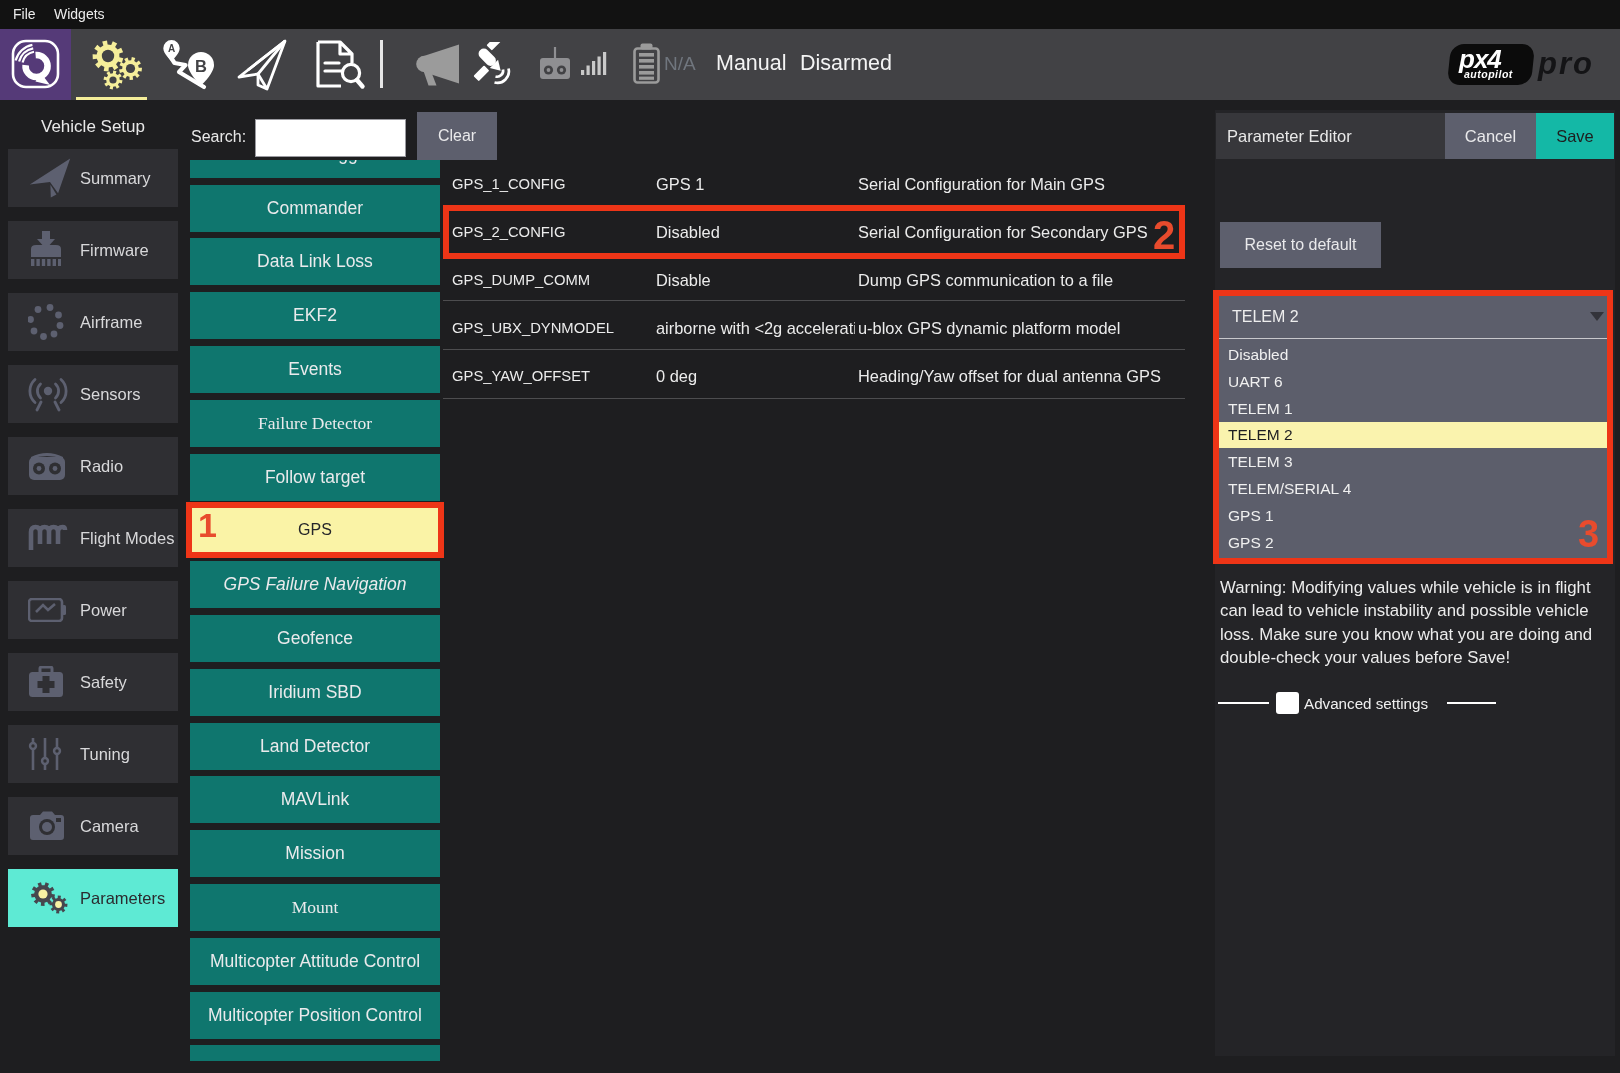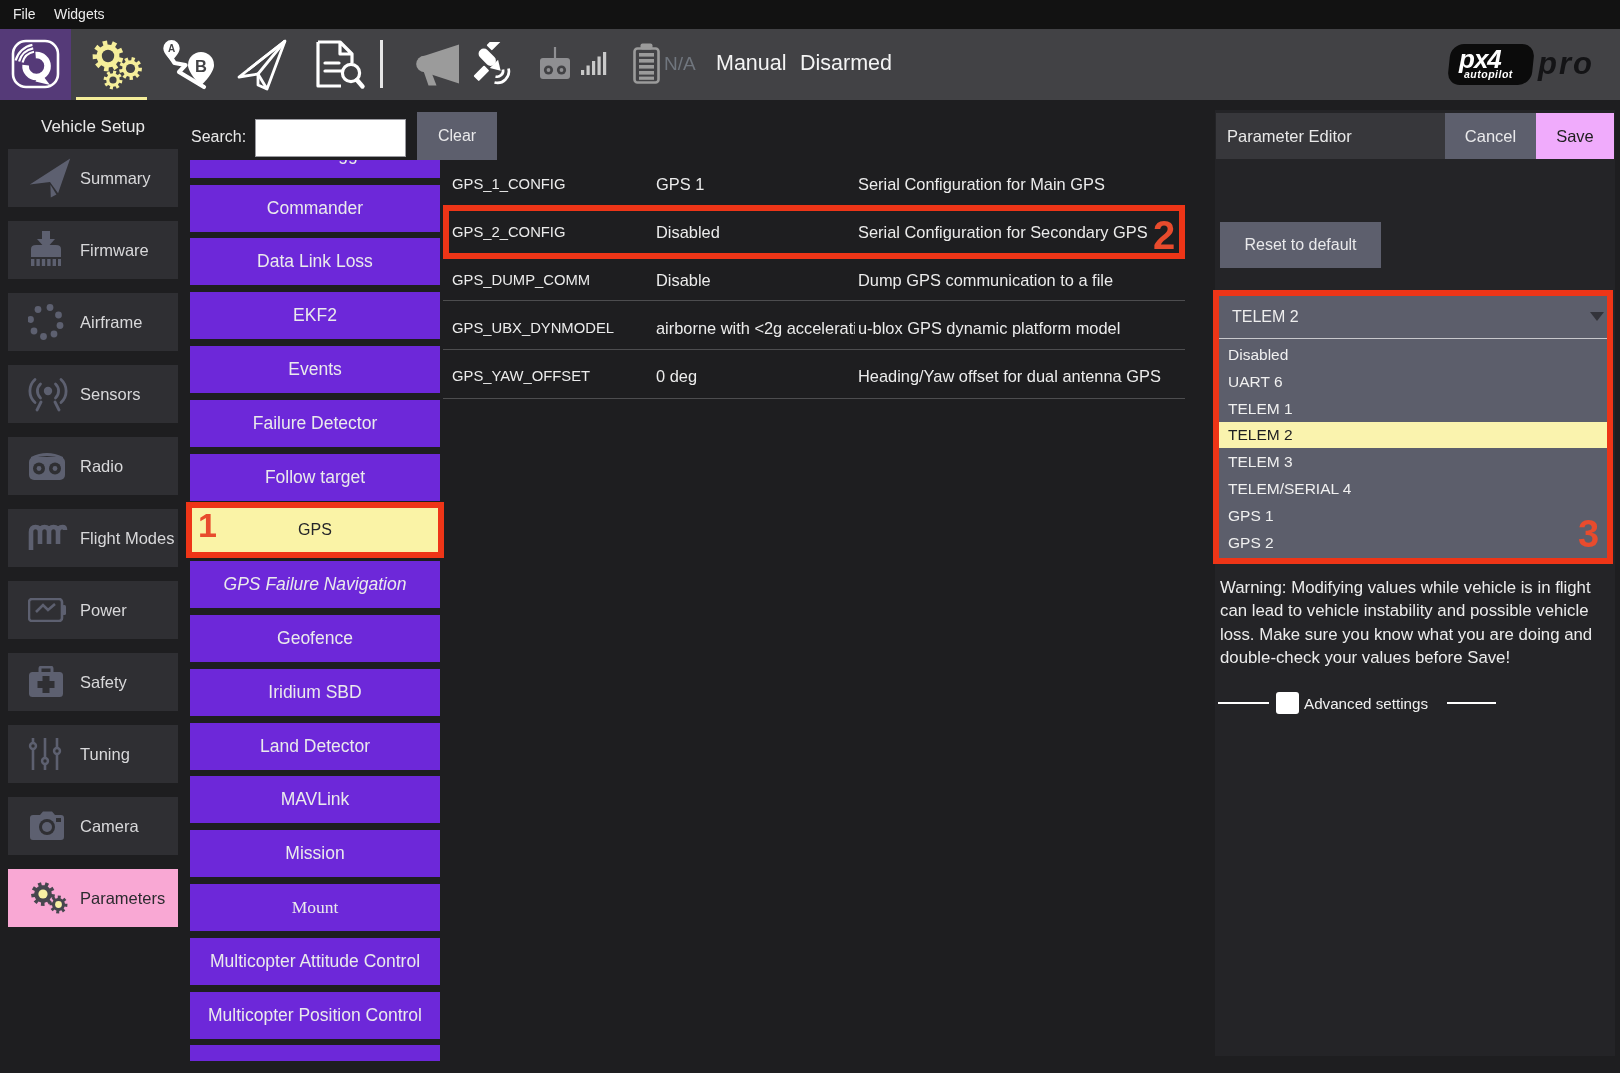--- a/index.html
+++ b/index.html
@@ -329,7 +329,7 @@
   <div class="abs" style="left:1216px; top:112.7px; width:398px; height:46.6px; background:#37373b;"></div>
   <span class="abs" style="left:1227px; top:127px; font-size:16.5px; color:#e8e8e8;">Parameter Editor</span>
   <div class="abs graybtn" style="left:1445px; top:112.7px; width:91px; height:46.6px; font-size:16.5px; line-height:46.6px;">Cancel</div>
-  <div class="abs" style="left:1536px; top:112.7px; width:78px; height:46.6px; background:#f0abfc; color:#1e1e1e; font-size:16.5px; line-height:46.6px; text-align:center;">Save</div>
+  <div class="abs" style="left:1536px; top:112.7px; width:78px; height:46.6px; background:#14b8a6; color:#1e1e1e; font-size:16.5px; line-height:46.6px; text-align:center;">Save</div>
   <div class="abs graybtn" style="left:1220px; top:222px; width:161px; height:46px; font-size:16px; line-height:46px;">Reset to default</div>
 
   <div class="abs" style="left:1213px; top:289.5px; width:400px; height:274.5px; border:6px solid #ee3517; background:#5c5e6b;"></div>

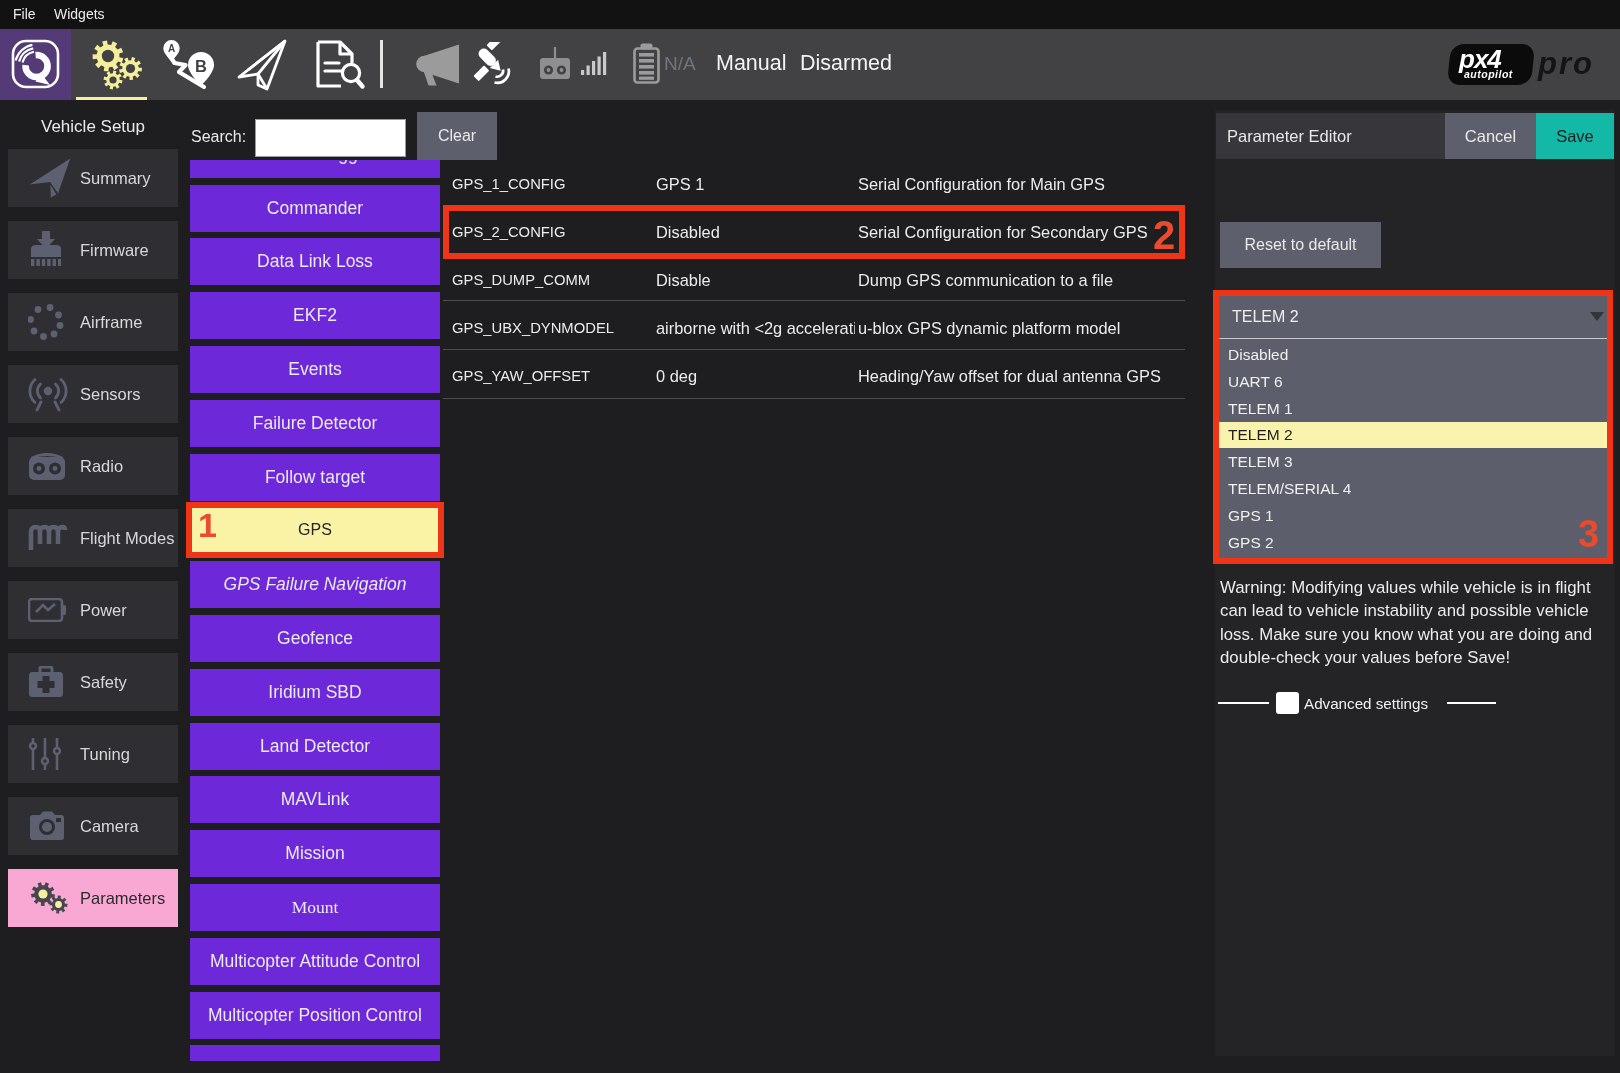--- a/index.html
+++ b/index.html
@@ -14,7 +14,7 @@
     font-size:16.5px; }
   .sbtn .lbl { position:absolute; left:72px; top:50%; transform:translateY(-50%); }
   .sbtn svg { position:absolute; left:20px; top:50%; transform:translateY(-50%); }
-  .gbtn { left:1px; width:250px; height:47px; background:#6d28d9; color:#eaeaec;
+  .gbtn { left:1px; width:250px; height:47px; background:#0f766e; color:#eaeaec;
     font-size:17.5px; text-align:center; line-height:47px; white-space:nowrap; }
   .graybtn { background:#5d5f6d; color:#e9e9eb; text-align:center; }
   .rownm { font-size:16.4px; color:#ececec; white-space:nowrap; }

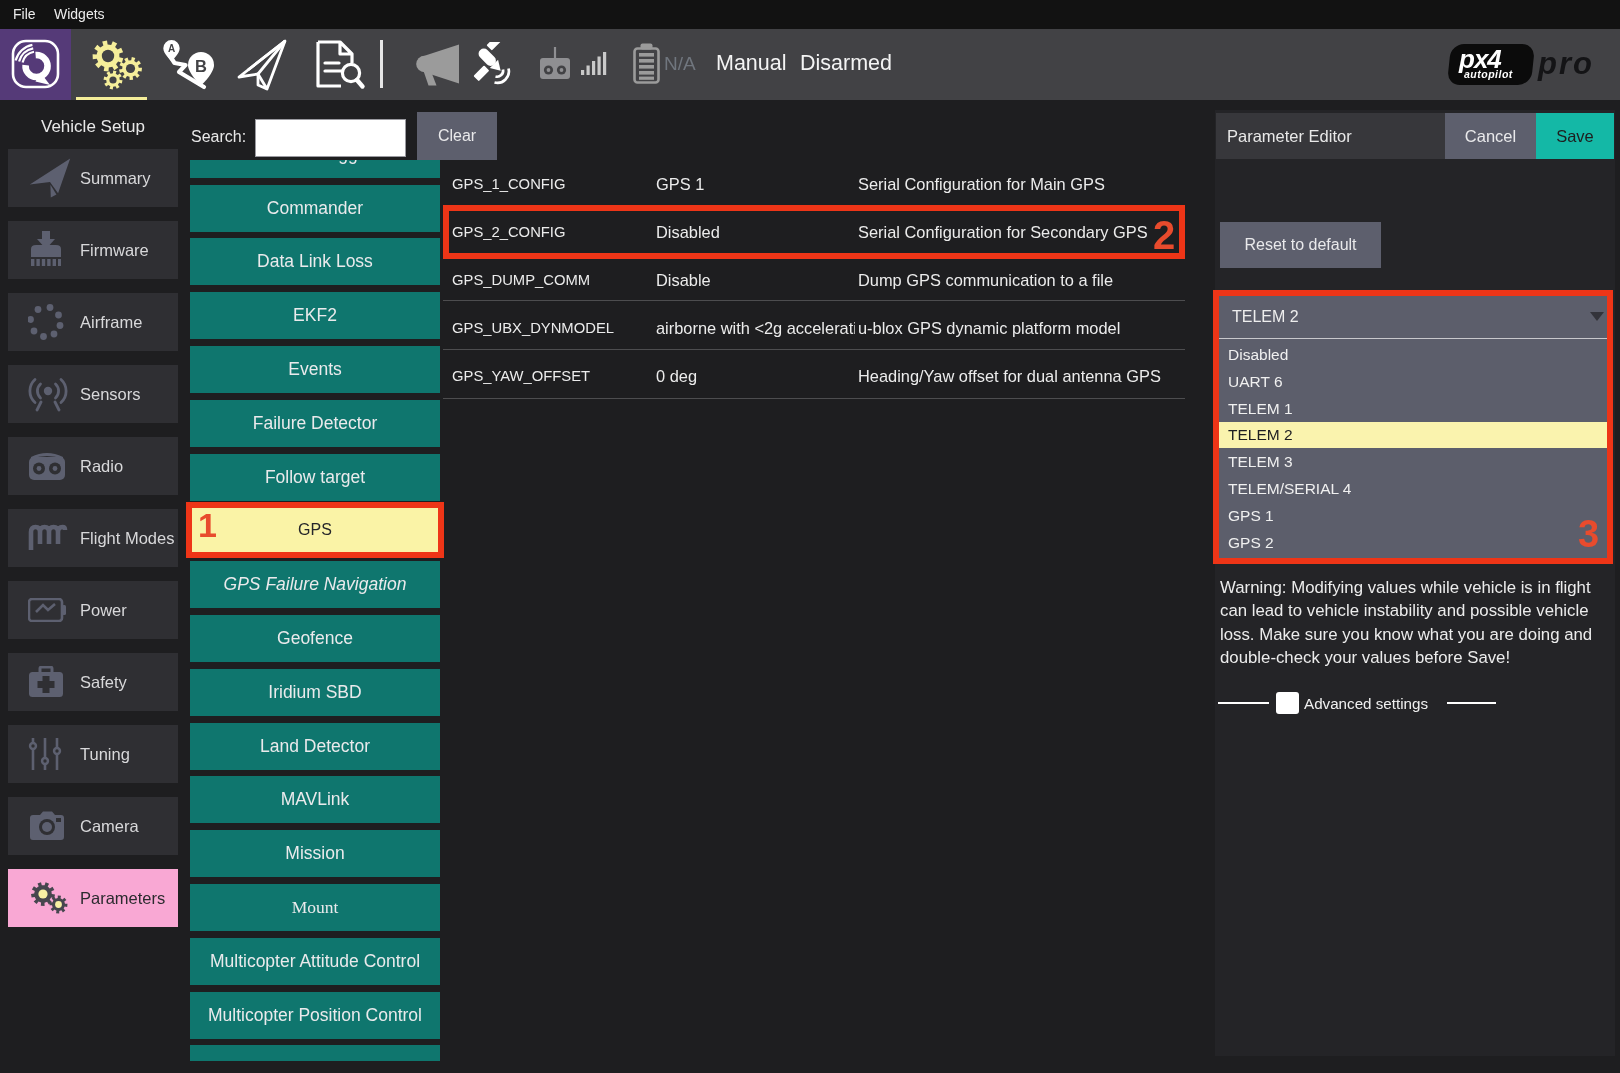--- a/index.html
+++ b/index.html
@@ -286,7 +286,7 @@
       <div class="abs gbtn" style="top:107.6px;">Data Link Loss</div>
       <div class="abs gbtn" style="top:161.4px;">EKF2</div>
       <div class="abs gbtn" style="top:215.2px;">Events</div>
-      <div class="abs gbtn" style="top:269px;">Failure Detector</div>
+      <div class="abs gbtn" style="top:269px;font-family:Liberation Serif, serif;">Failure Detector</div>
       <div class="abs gbtn" style="top:322.8px;">Follow target</div>
       <div class="abs gbtn" style="top:430.4px;font-style:italic;">GPS Failure Navigation</div>
       <div class="abs gbtn" style="top:484.2px;">Geofence</div>

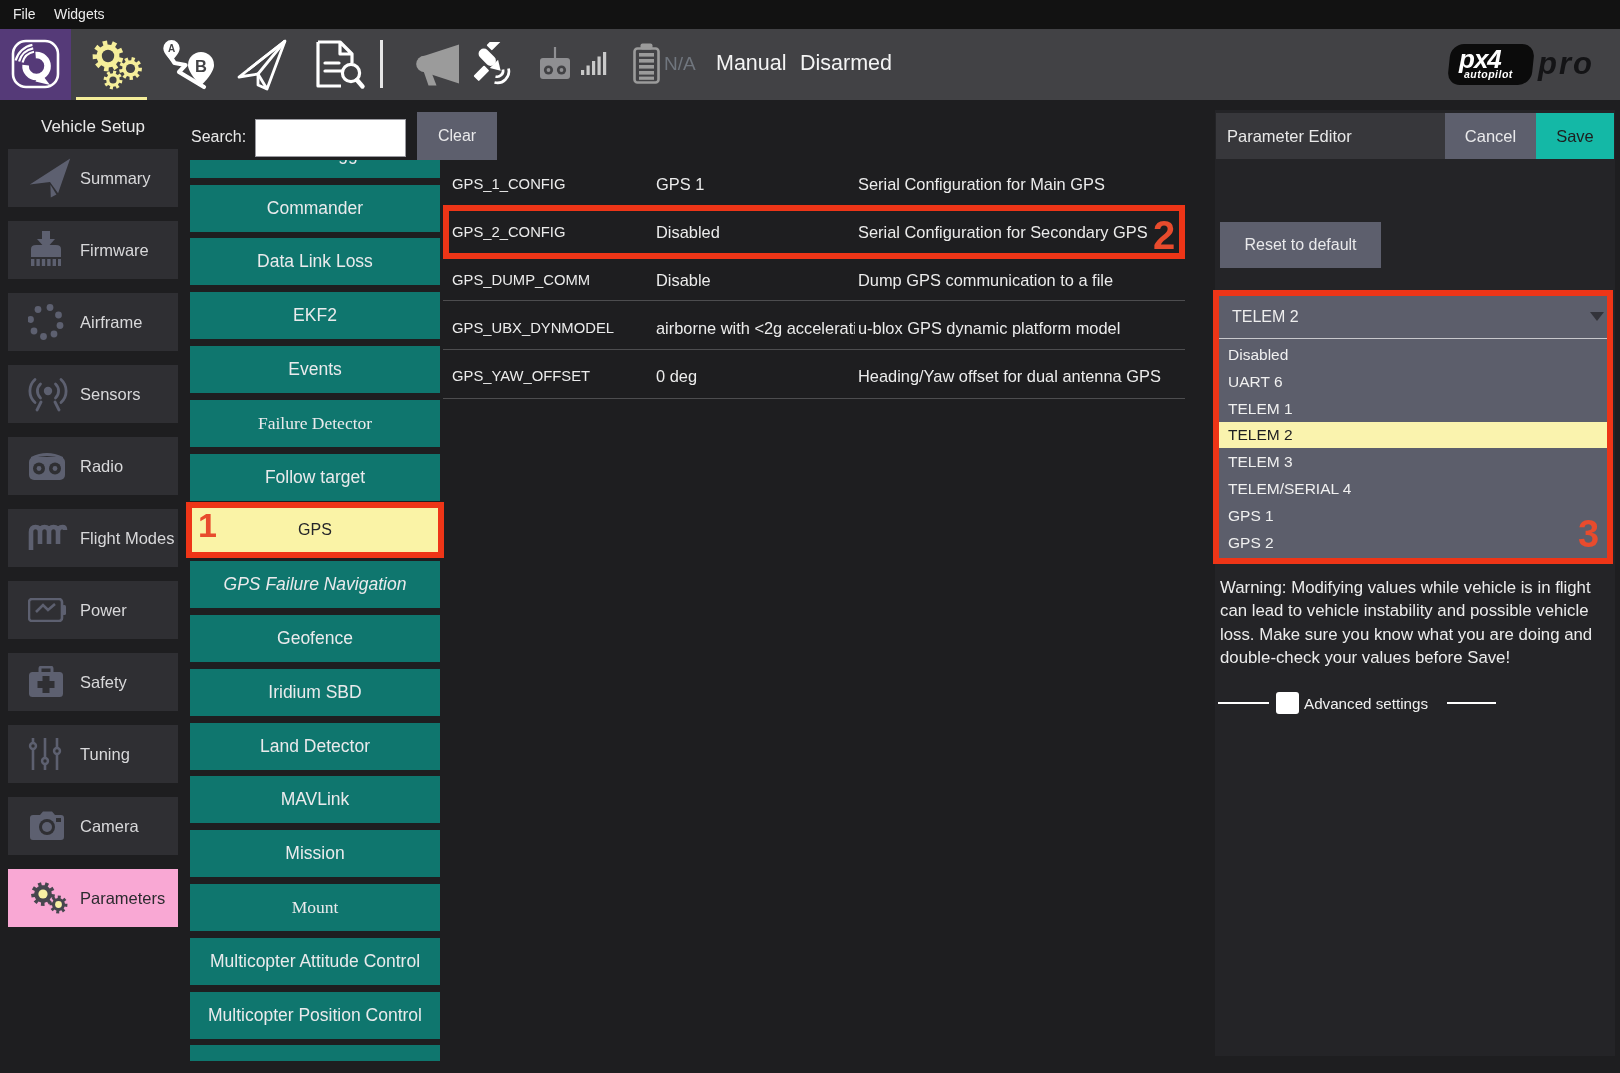--- a/index.html
+++ b/index.html
@@ -263,7 +263,7 @@
       </svg>
       <span class="lbl">Camera</span>
     </div>
-  <div class="abs sbtn" style="top:869px; background:#f9a8d4; color:#2b2b2f;">
+  <div class="abs sbtn" style="top:869px; background:#5eead4; color:#2b2b2f;">
       <svg width="42" height="34" viewBox="0 0 42 34">
         <g fill="#46464e">
           <path d="M23.8,13.1 L27.0,13.5 L26.2,17.2 L23.1,16.4 L21.7,18.7 L23.9,21.1 L20.9,23.4 L19.1,20.8 L16.5,21.7 L16.6,24.9 L12.8,24.8 L13.1,21.6 L10.5,20.6 L8.6,23.1 L5.7,20.6 L8.0,18.4 L6.7,15.9 L3.6,16.6 L3.0,12.9 L6.2,12.6 L6.8,9.9 L3.9,8.4 L5.9,5.2 L8.5,7.1 L10.7,5.3 L9.5,2.4 L13.0,1.2 L13.8,4.3 L16.6,4.3 L17.6,1.3 L21.1,2.7 L19.7,5.6 L21.8,7.4 L24.5,5.7 L26.3,9.0 L23.4,10.3 Z"></path>

